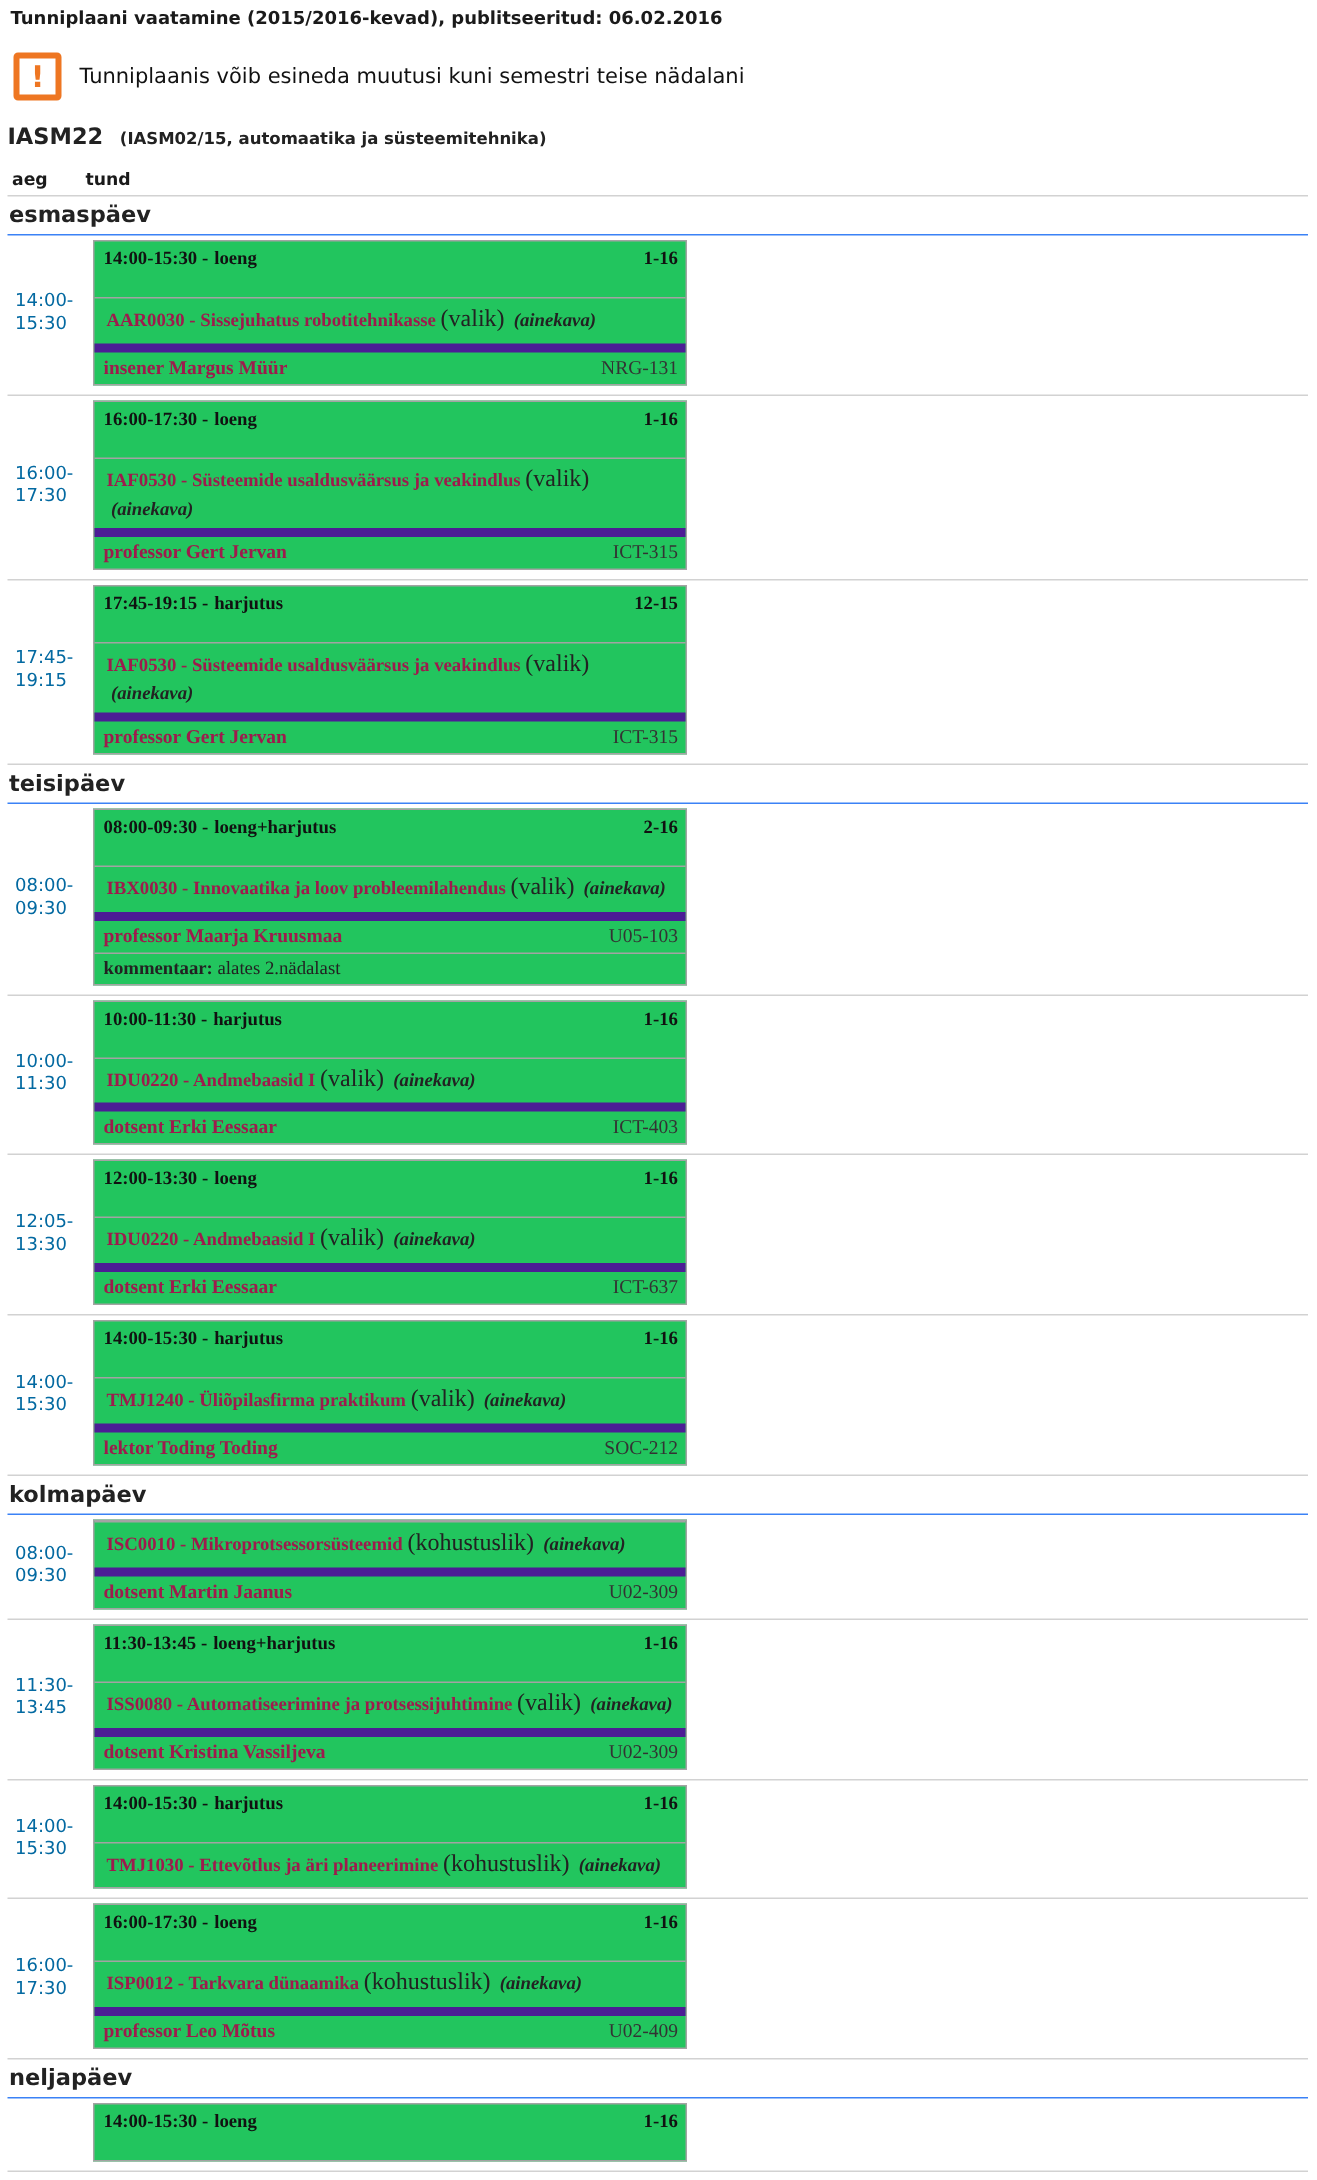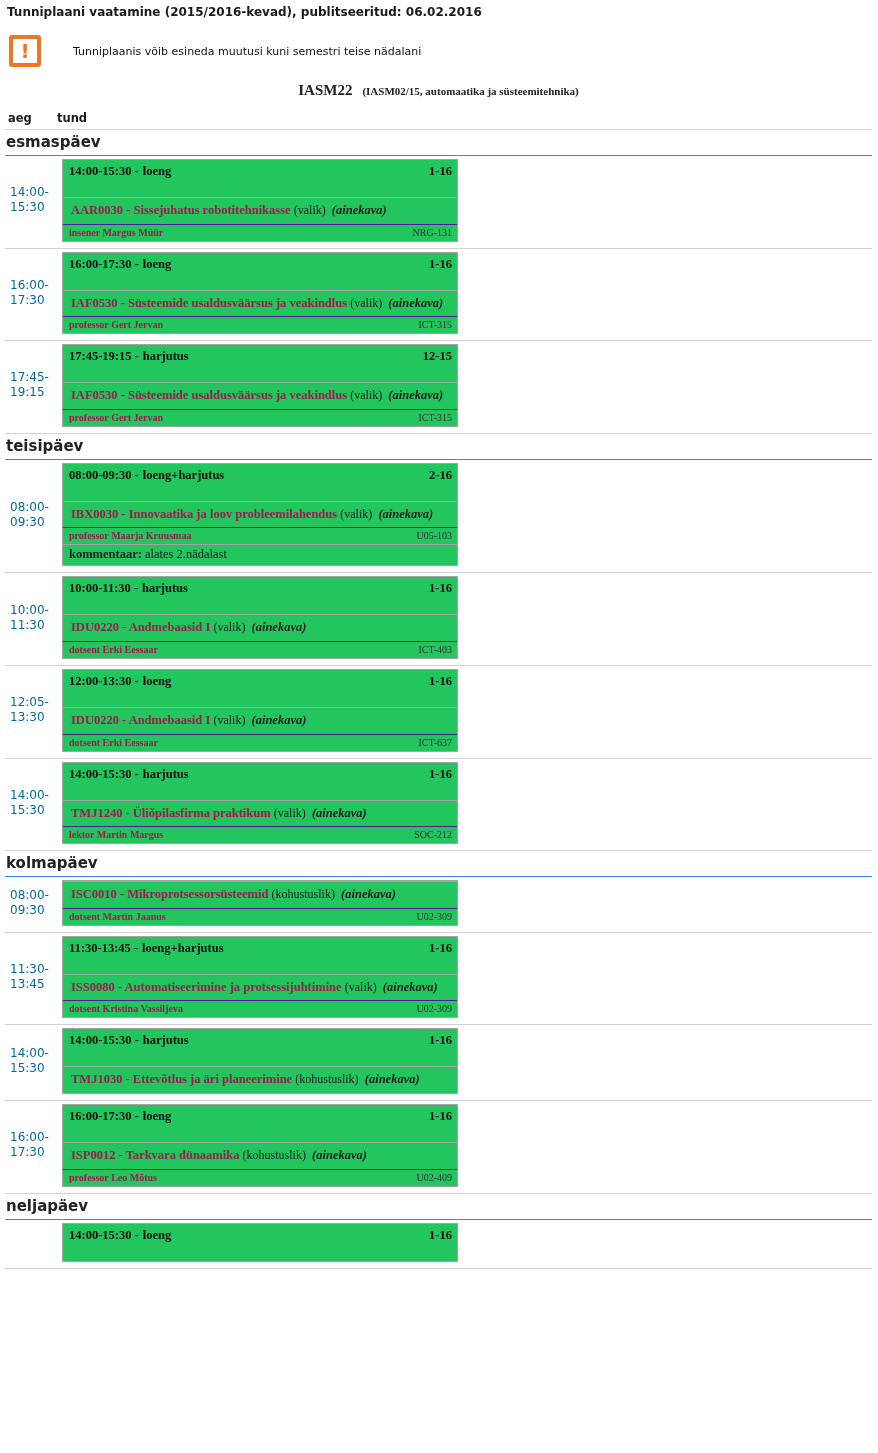--- a/index.html
+++ b/index.html
@@ -18,7 +18,7 @@
     display:flex;align-items:center;justify-content:center;
     color:#ee7622;font-weight:bold;font-size:20px;line-height:1;background:#fff;
   }
-  .warning-text{font-size:11px;color:#111;margin-left:20px;}
+  .warning-text{font-size:14px;color:#111;}
 
   .group-header{text-align:center;margin:14px 0 10px 0;font-family:Liberation Serif, serif;}
   .group-code{font-size:15px;font-weight:bold;color:#222;}

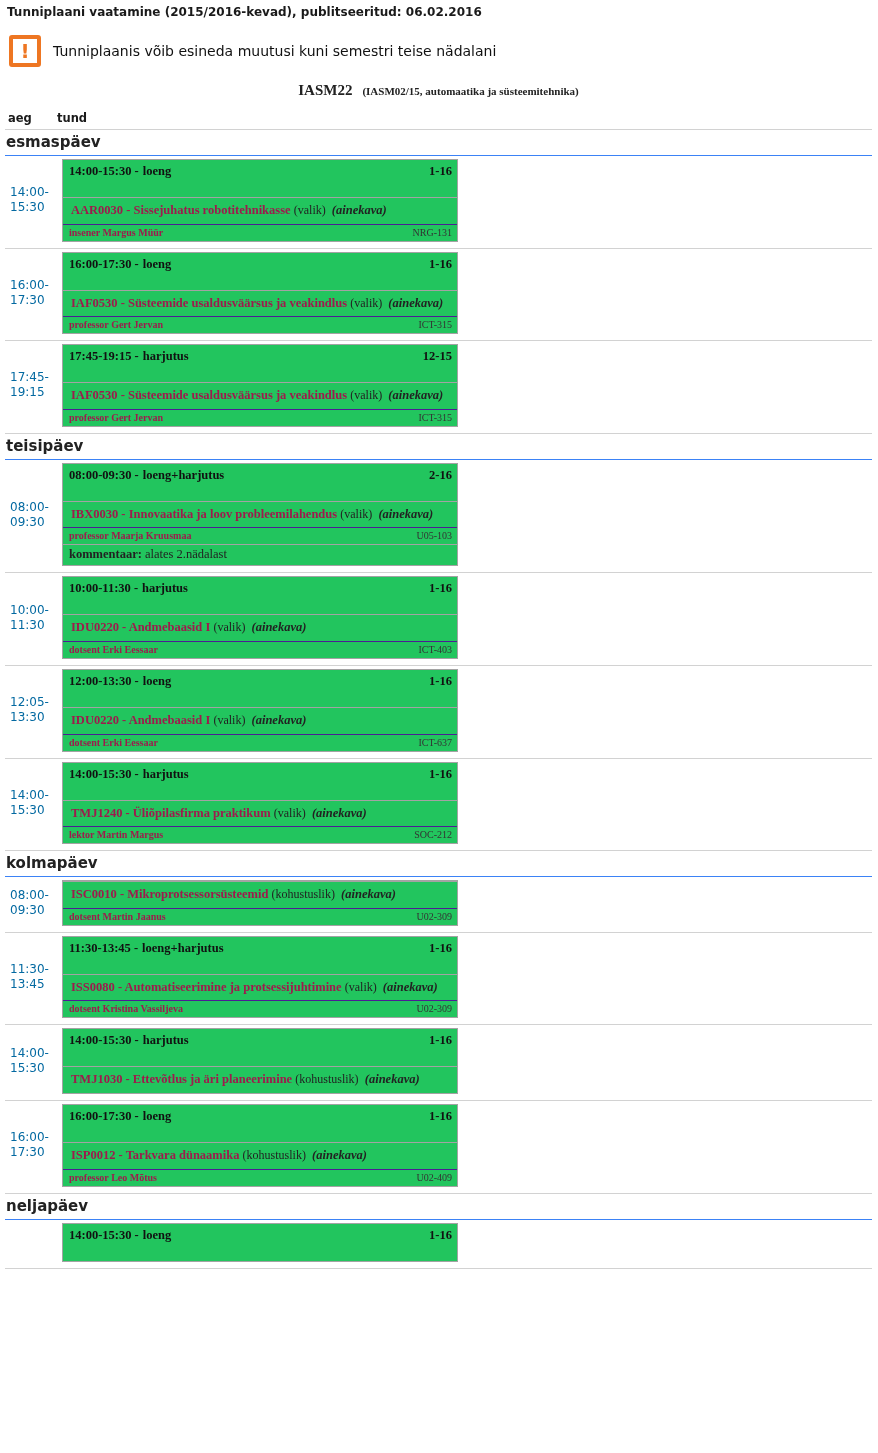--- a/index.html
+++ b/index.html
@@ -20,7 +20,7 @@
   }
   .warning-text{font-size:14px;color:#111;}
 
-  .group-header{text-align:center;margin:14px 0 10px 0;font-family:Liberation Serif, serif;}
+  .group-header{margin:14px 0 10px 0;}
   .group-code{font-size:15px;font-weight:bold;color:#222;}
   .group-info{font-size:11px;font-weight:bold;color:#222;margin-left:6px;}
 

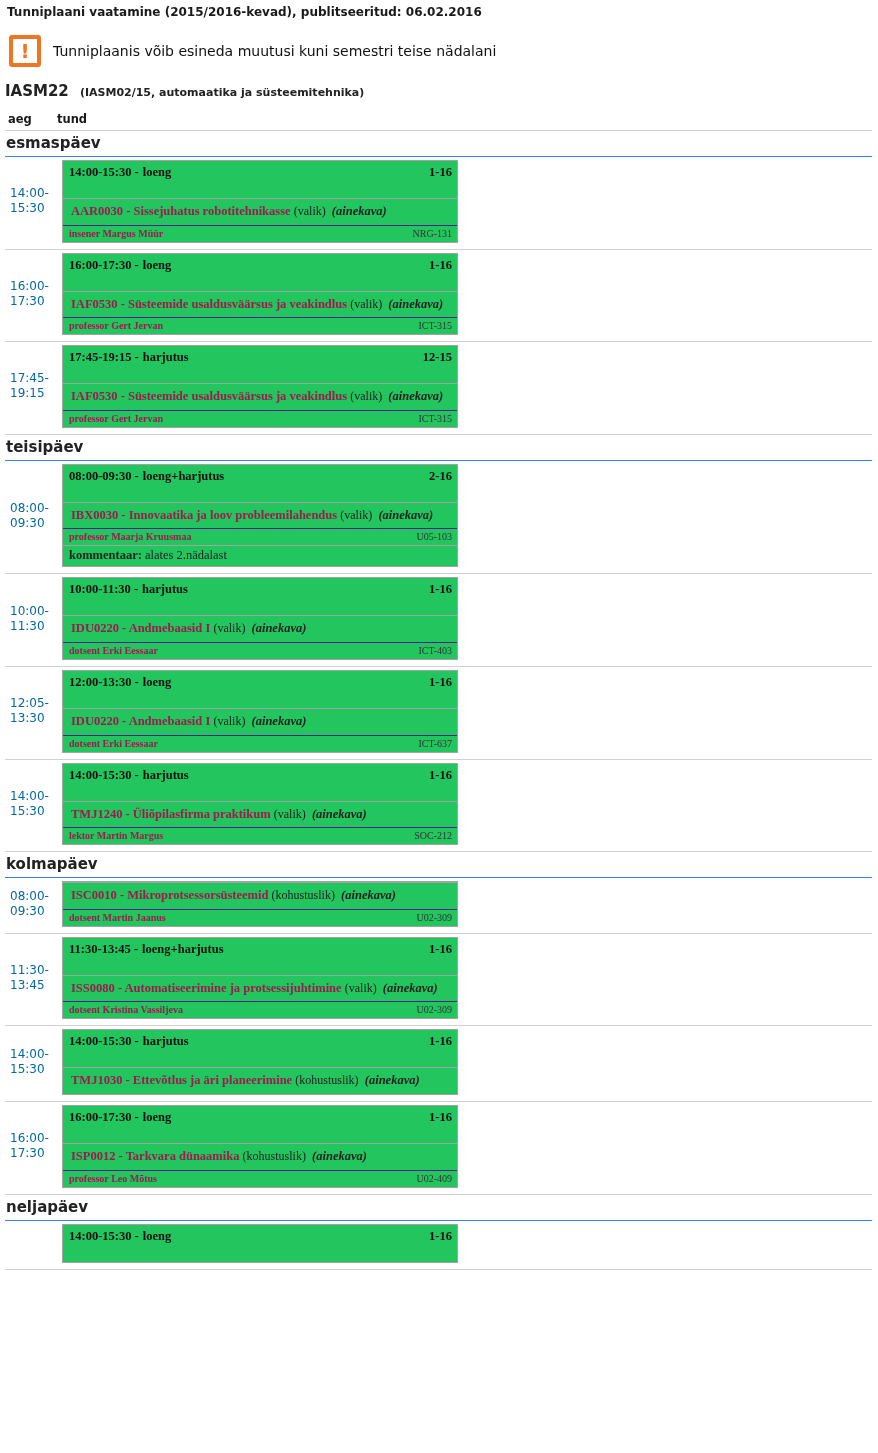--- a/index.html
+++ b/index.html
@@ -63,7 +63,7 @@
   }
   .ev-course .course-text{max-width:247px;}
   .course-link{color:#9e1b4d;font-weight:bold;text-decoration:none;cursor:pointer;}
-  .req{font-size:12px;color:#222;}
+  .req{font-size:16px;color:#222;}
   .ainekava{font-weight:bold;font-style:italic;color:#222;text-decoration:none;cursor:pointer;margin-left:3px;}
 
   .ev-lect{

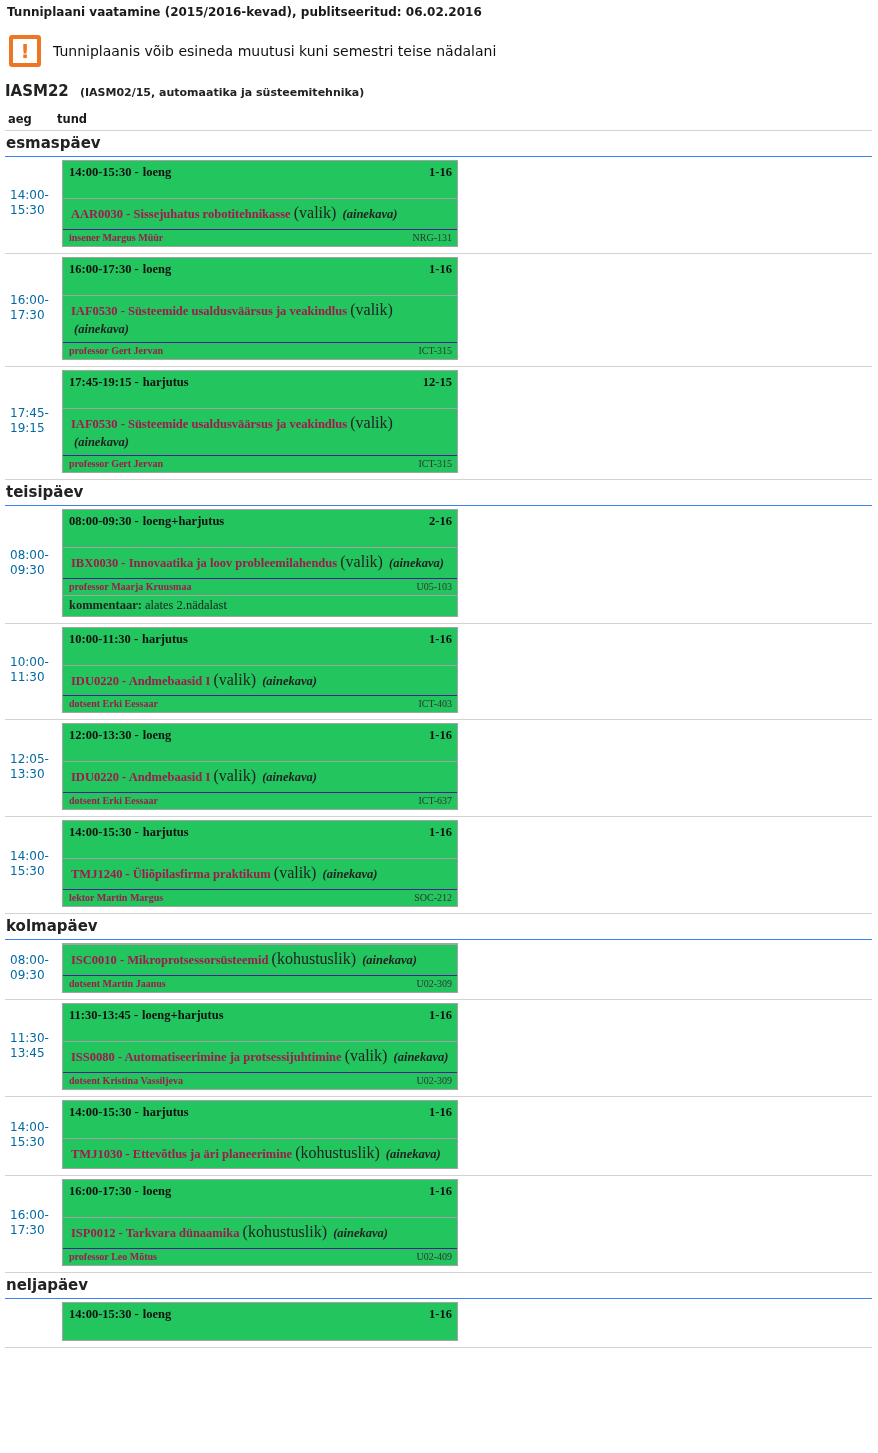--- a/index.html
+++ b/index.html
@@ -67,9 +67,9 @@
   .ainekava{font-weight:bold;font-style:italic;color:#222;text-decoration:none;cursor:pointer;margin-left:3px;}
 
   .ev-lect{
-    border-top:1px solid #4c1d95;
+    border-top:6px solid #4c1d95;
     display:flex;justify-content:space-between;align-items:baseline;
-    padding:2px 5px 3px 6px;font-size:10px;
+    padding:2px 5px 3px 6px;font-size:13px;
   }
   .lect-link{color:#9e1b4d;font-weight:bold;text-decoration:none;cursor:pointer;}
   .rooms{color:#333;white-space:nowrap;margin-left:8px;}

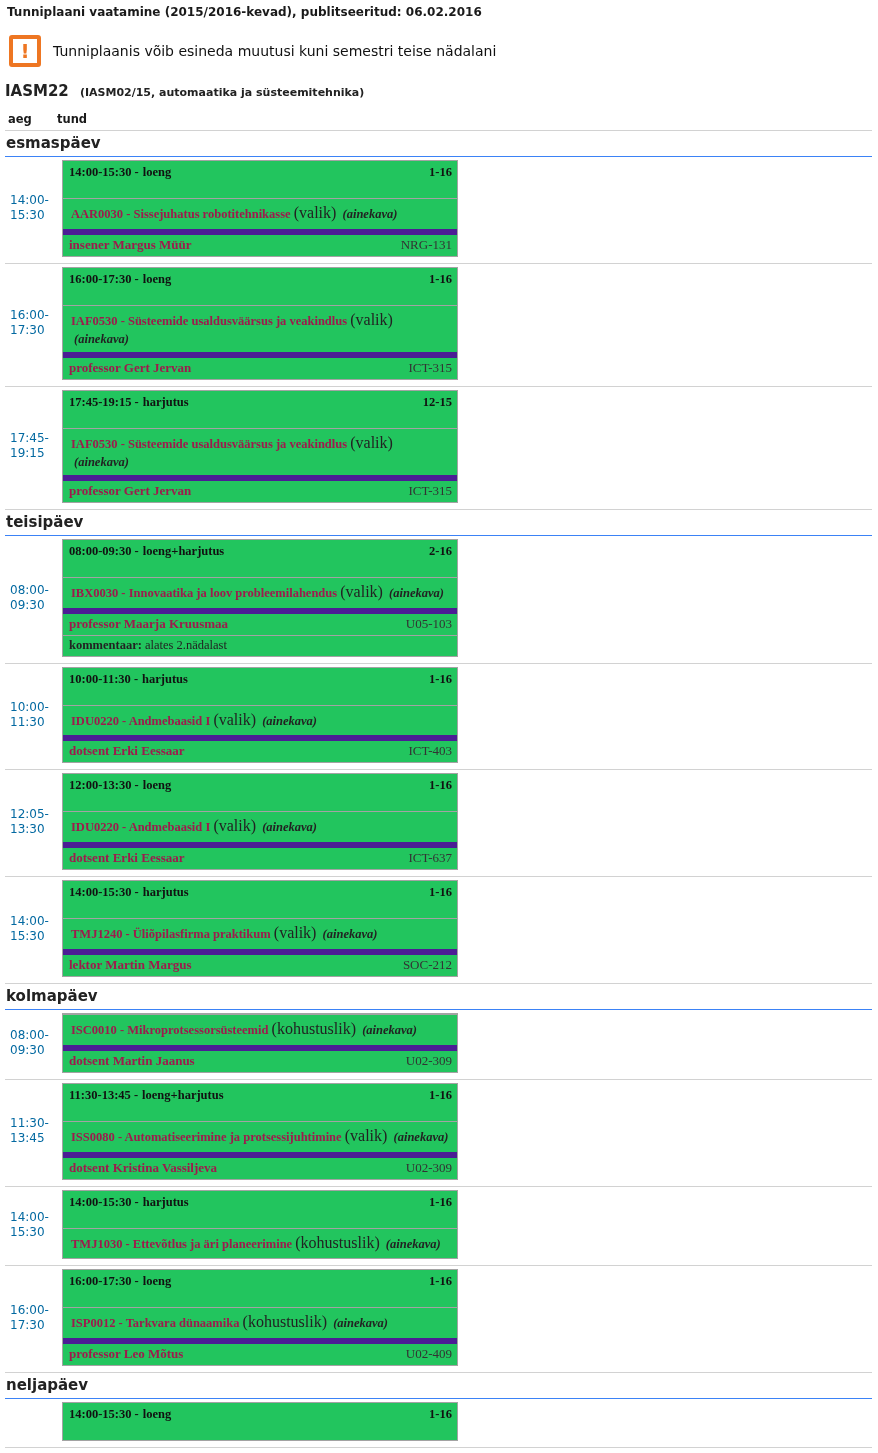--- a/index.html
+++ b/index.html
@@ -285,7 +285,7 @@
           </span>
         </div>
         <div class="ev-lect">
-          <a class="lect-link">lektor Martin Margus</a>
+          <a class="lect-link">lektor Toding Toding</a>
           <span class="rooms">SOC-212</span>
         </div>
       </div>

